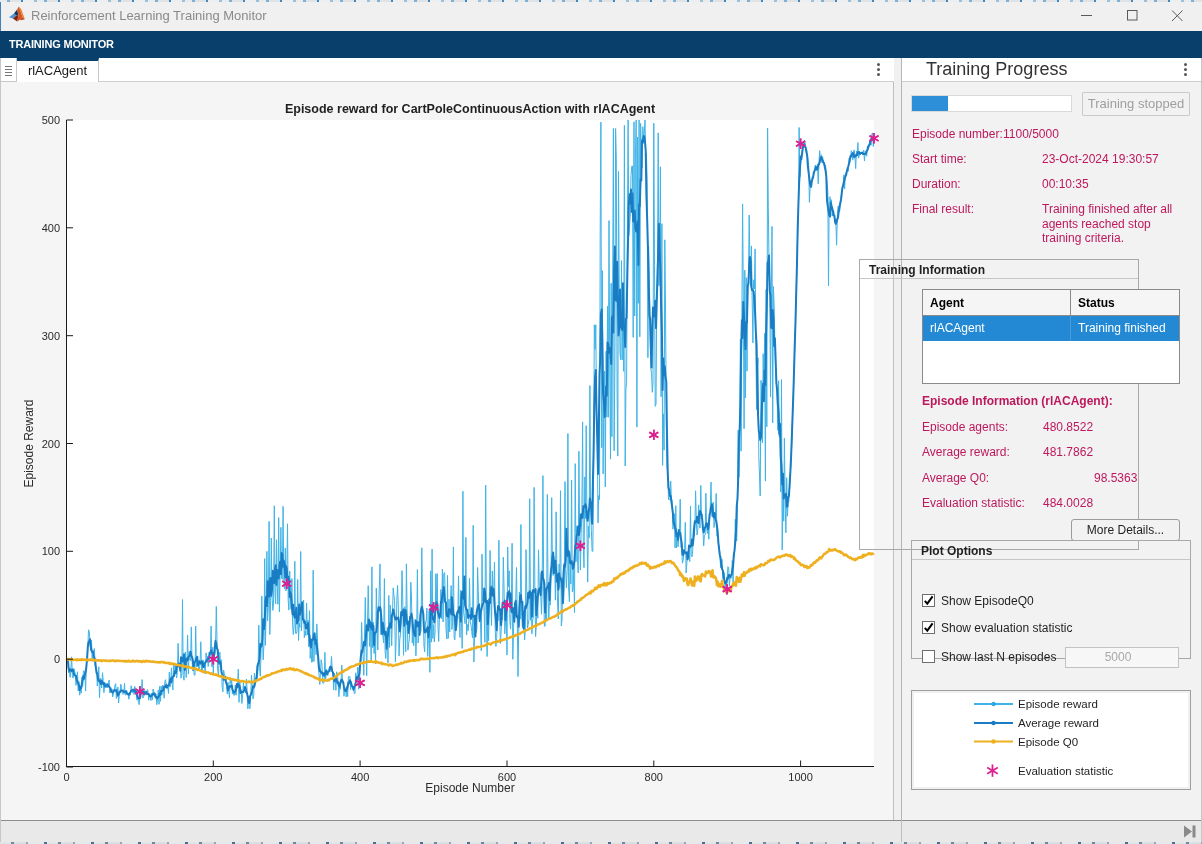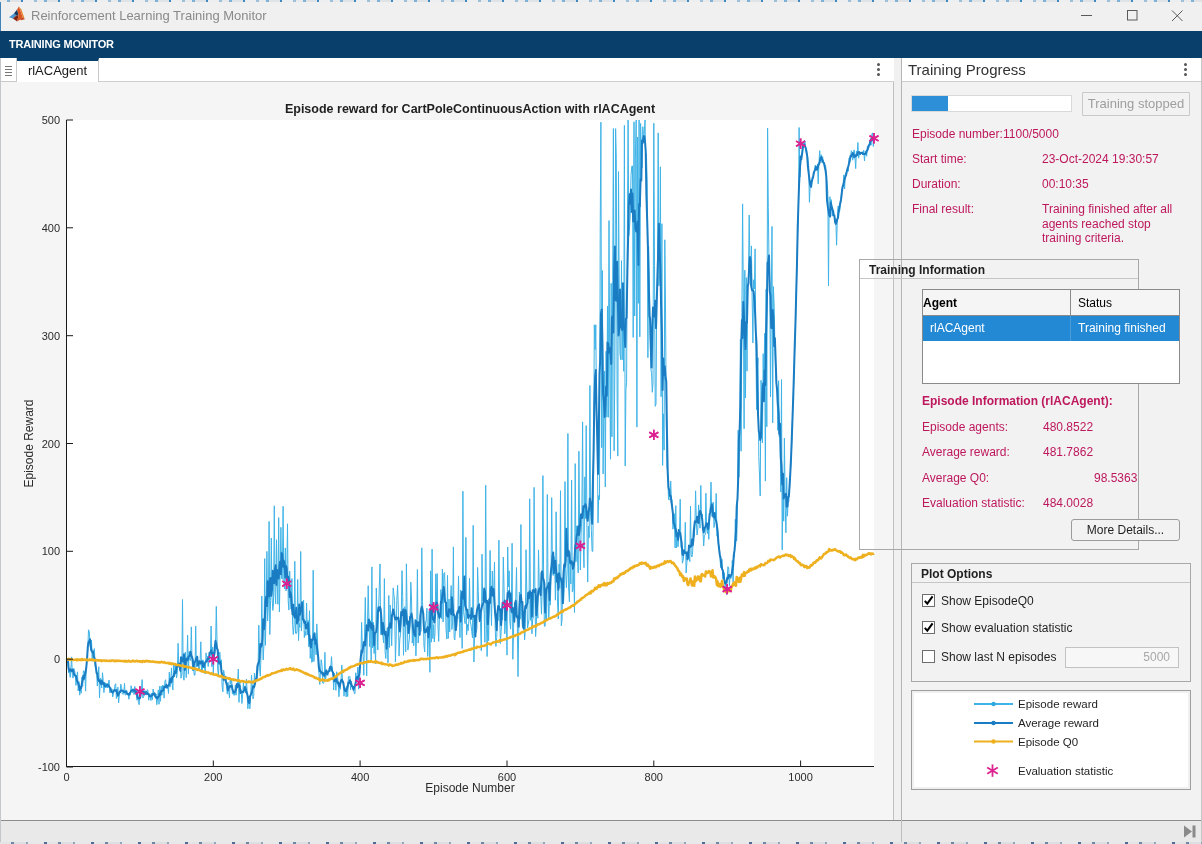--- a/index.html
+++ b/index.html
@@ -16,7 +16,7 @@
 .vdots{width:3px}
 .vdots i{display:block;width:3px;height:3px;border-radius:50%;background:#555;margin:0 0 2px 0}
 #rightpanel{left:901px;top:58px;width:301px;height:762px;background:#f2f2f2;border-left:1px solid #b5b5b5}
-#rphead{left:901px;top:58px;width:301px;height:24px;background:#fff;border-bottom:1px solid #cccccc;border-left:1px solid #b5b5b5;font-size:15px;color:#333;line-height:23px;padding-left:6px}
+#rphead{left:901px;top:58px;width:301px;height:24px;background:#fff;border-bottom:1px solid #cccccc;border-left:1px solid #b5b5b5;font-size:18px;color:#333;line-height:23px;padding-left:24px}
 #statusbar{left:0;top:820px;width:1202px;height:22px;background:#e9e9e9;border-top:1px solid #8c8c8c}
 #botsliver{left:0;top:842px;width:1202px;height:2px;background:repeating-linear-gradient(90deg,#e2e4e6 0 11px,#6d88a4 11px 14px,#dcdfe2 14px 26px,#8fa7bd 26px 28px,#e6e8ea 28px 44px,#4c6e93 44px 47px)}
 .row{position:absolute;font-size:12px;color:#be185d}

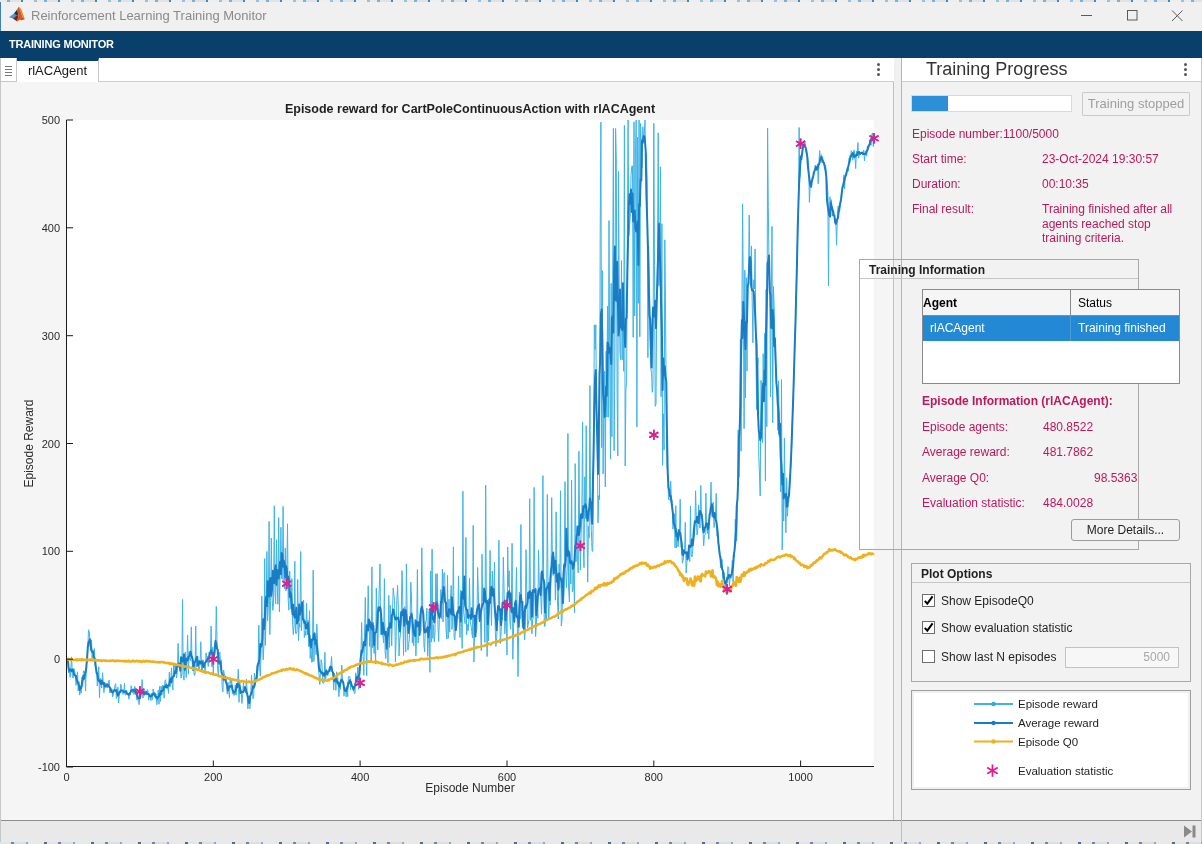--- a/index.html
+++ b/index.html
@@ -1306,7 +1306,7 @@
 <table style="position:absolute;left:922px;top:289px;width:258px;height:95px;border-collapse:collapse;font-size:12px;background:#fff;table-layout:fixed">
 <tbody>
       <tr style="height:26px;background:#f5f5f5">
-        <td style="border:1px solid #8a8a8a;width:148px;font-weight:bold;">Agent</td>
+        <td style="border:1px solid #8a8a8a;width:148px;font-weight:bold;padding-left:7px">Agent</td>
         <td style="border:1px solid #8a8a8a;font-weight:normal;padding-left:7px">Status</td>
       </tr>
 <tr style="height:25px;background:#2389d5;color:#fff">

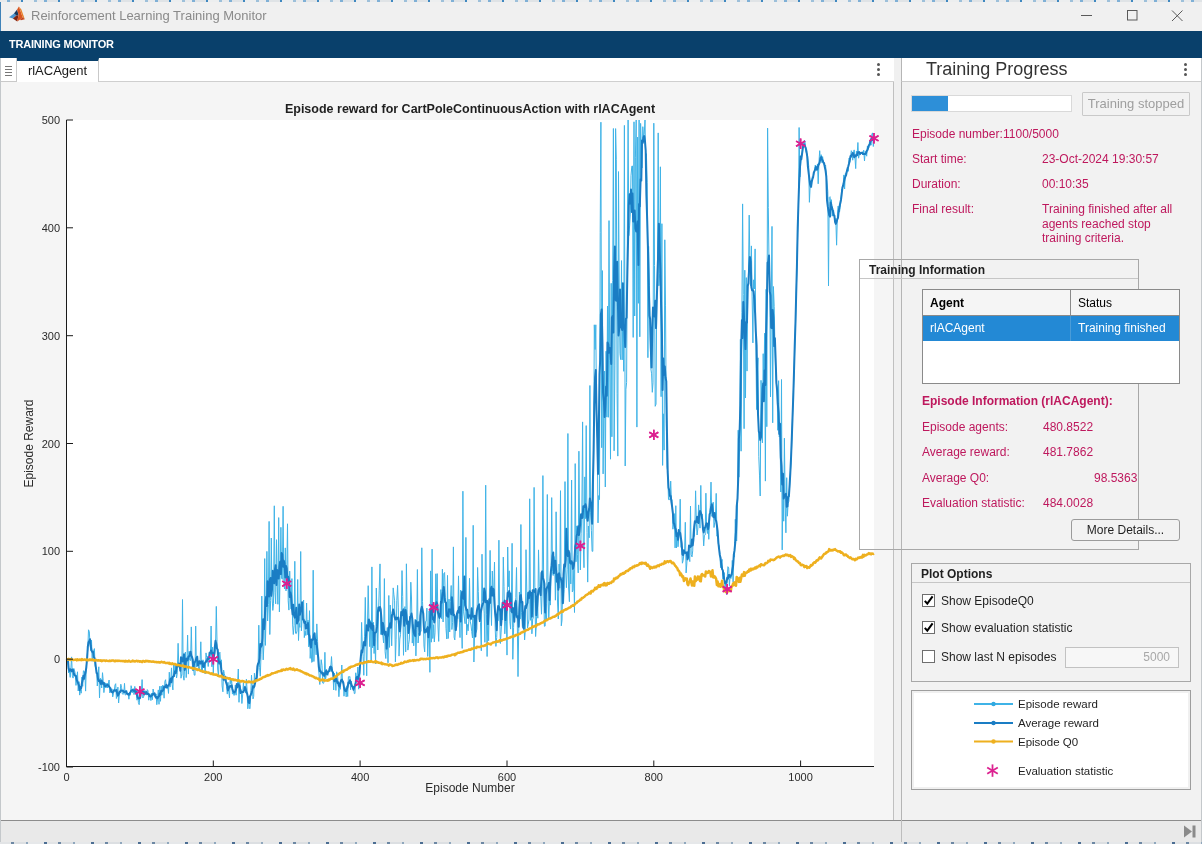--- a/index.html
+++ b/index.html
@@ -1307,7 +1307,7 @@
 <tbody>
       <tr style="height:26px;background:#f5f5f5">
         <td style="border:1px solid #8a8a8a;width:148px;font-weight:bold;padding-left:7px">Agent</td>
-        <td style="border:1px solid #8a8a8a;font-weight:normal;padding-left:7px">Status</td>
+        <td style="border:1px solid #8a8a8a;font-weight:bold;padding-left:7px">Status</td>
       </tr>
 <tr style="height:25px;background:#2389d5;color:#fff">
         <td style="border-left:1px solid #8a8a8a;padding-left:7px">rlACAgent</td>

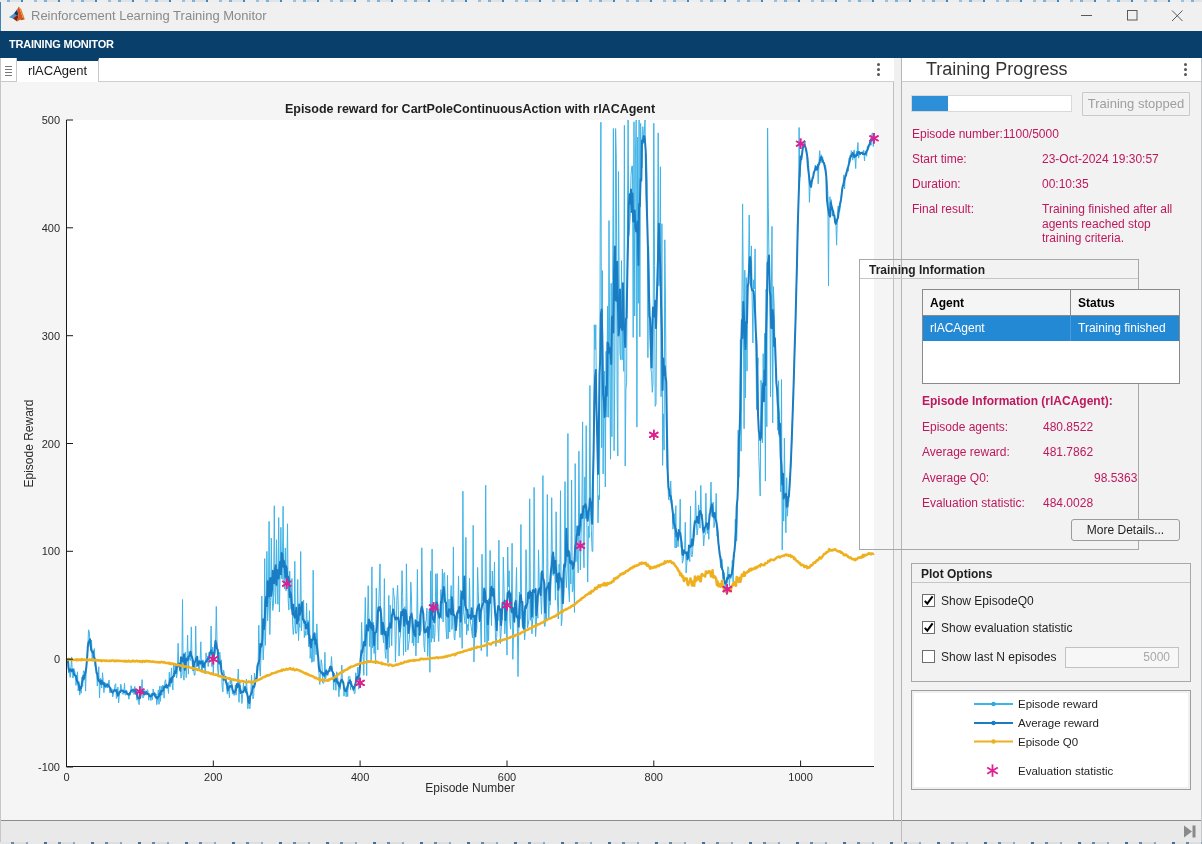--- a/index.html
+++ b/index.html
@@ -1328,7 +1328,7 @@
 <div class="row" style="left:922px;top:496px">Evaluation statistic:</div>
 <div class="row" style="left:1043px;top:496px">484.0028</div>
 <div class="abs" style="left:1071px;top:519px;width:109px;height:22px;border:1px solid #9b9b9b;border-radius:3px;font-size:12px;color:#1f1f1f;text-align:center;line-height:20px;background:#f2f2f2">More Details...</div>
-<div class="fieldset" style="left:911px;top:563px;width:280px;height:119px">
+<div class="fieldset" style="left:911px;top:540px;width:280px;height:119px">
     <div class="ftitle">Plot Options</div>
   </div>
 <div class="cb" style="left:922px;top:594px">

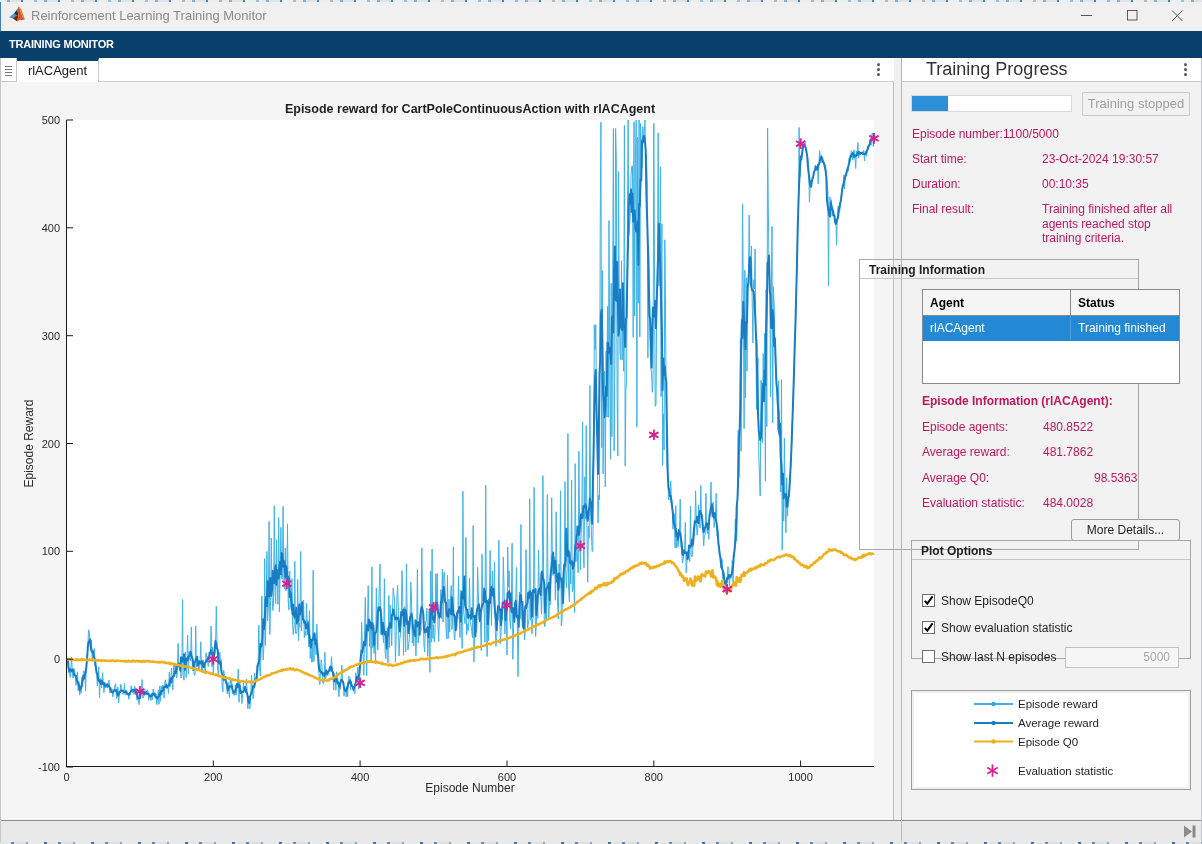--- a/index.html
+++ b/index.html
@@ -1345,7 +1345,7 @@
 <div class="cbl" style="left:941px;top:621px">Show evaluation statistic</div>
 <div class="cb" style="left:922px;top:650px"></div>
 <div class="cbl" style="left:941px;top:650px">Show last N episodes</div>
-<div class="abs" style="left:1065px;top:647px;width:114px;height:21px;background:#f7f7f7;border:1px solid #c2c2c2;font-size:12px;color:#a8a8a8;text-align:right;line-height:19px;padding-right:8px">5000</div>
+<div class="abs" style="left:1065px;top:647px;width:114px;height:21px;background:#f7f7f7;border:1px solid #c2c2c2;font-size:12px;color:#a8a8a8;text-align:center;line-height:19px;padding-right:8px">5000</div>
 <div class="fieldset" style="left:911px;top:690px;width:280px;height:100px;border-color:#9e9e9e;background:#f0f0f0"></div>
 <div class="abs" style="left:914px;top:693px;width:274px;height:94px;background:#fff"></div>
 <svg class="abs" style="left:914px;top:693px" width="274" height="94" viewBox="0 0 274 94">

